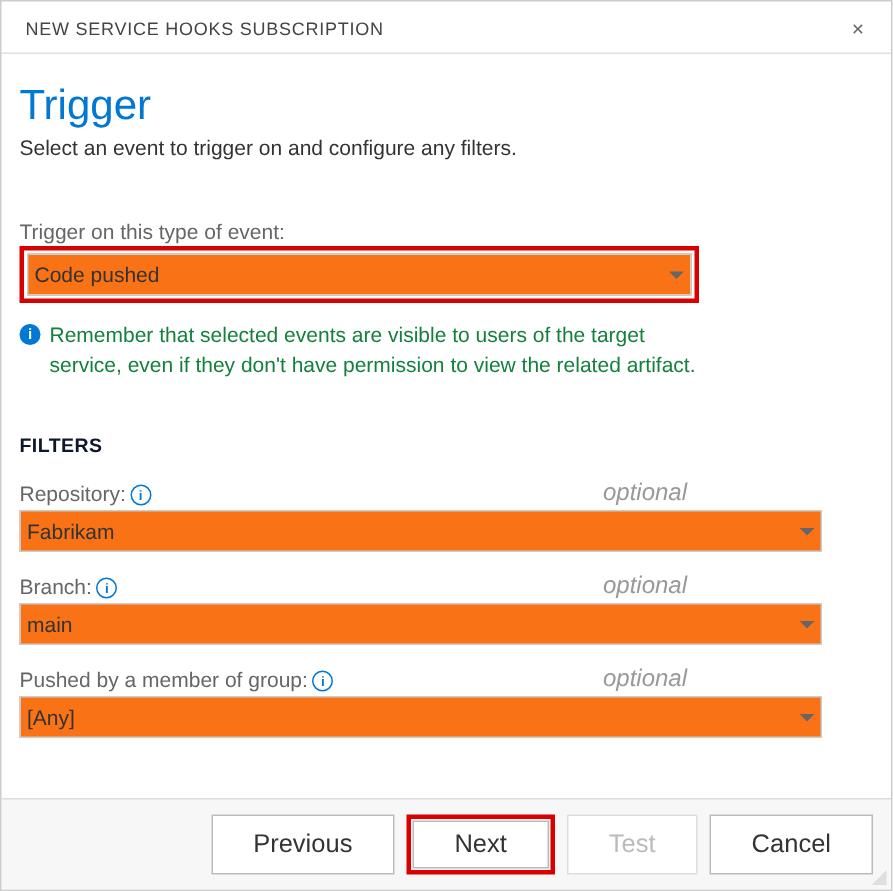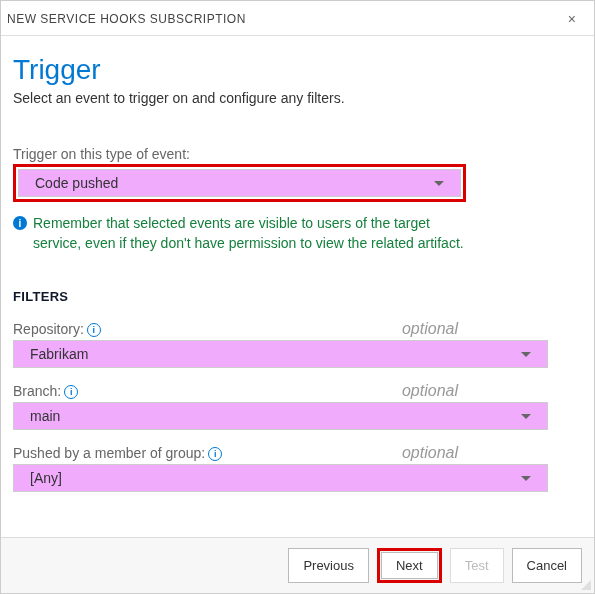--- a/index.html
+++ b/index.html
@@ -17,7 +17,7 @@
       display: flex;
       justify-content: space-between;
       align-items: center;
-      padding: 8px 12px 6px 6px;
+      padding: 8px 12px 6px 16px;
       border-bottom: 1px solid #e0e0e0;
     }
     .header-title {

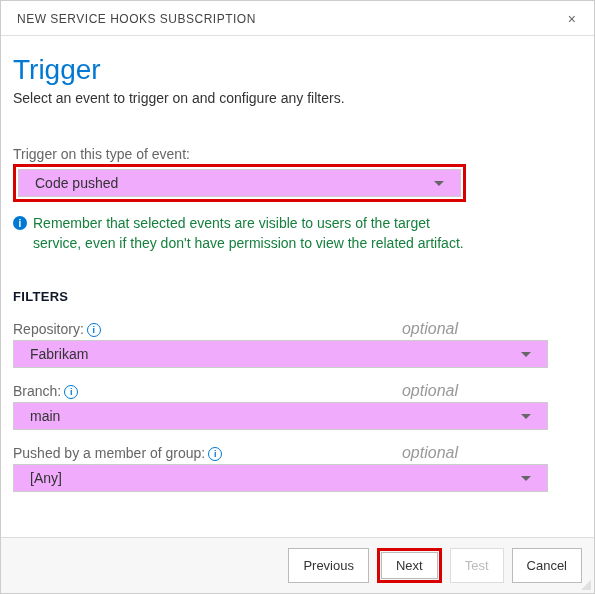--- a/index.html
+++ b/index.html
@@ -75,8 +75,8 @@
       justify-content: space-between;
       align-items: center;
       border: 1px solid #ccc;
-      padding: 5px 16px;
-      background: #f0abfc;
+      padding: 5px 4px;
+      background: #f97316;
       font-size: 14px;
       cursor: pointer;
       width: 100%;

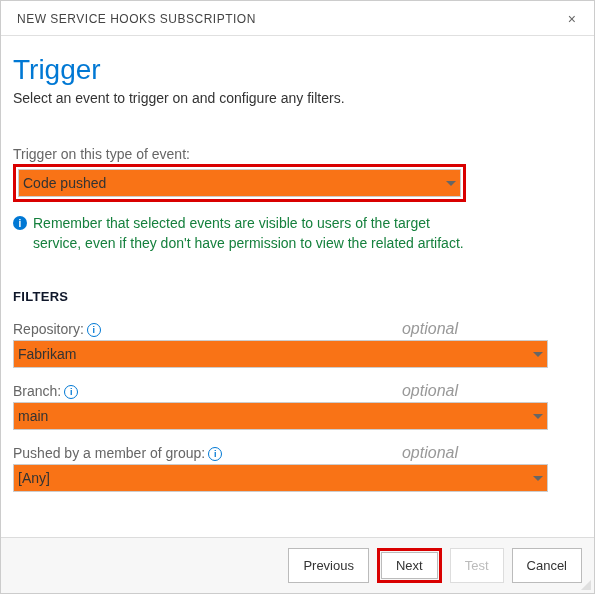--- a/index.html
+++ b/index.html
@@ -151,8 +151,8 @@
       gap: 8px;
     }
     .btn {
-      padding: 5px 14px;
-      font-size: 13px;
+      padding: 5px 27px;
+      font-size: 17px;
       border: 1px solid #bbb;
       background: #fff;
       cursor: pointer;

